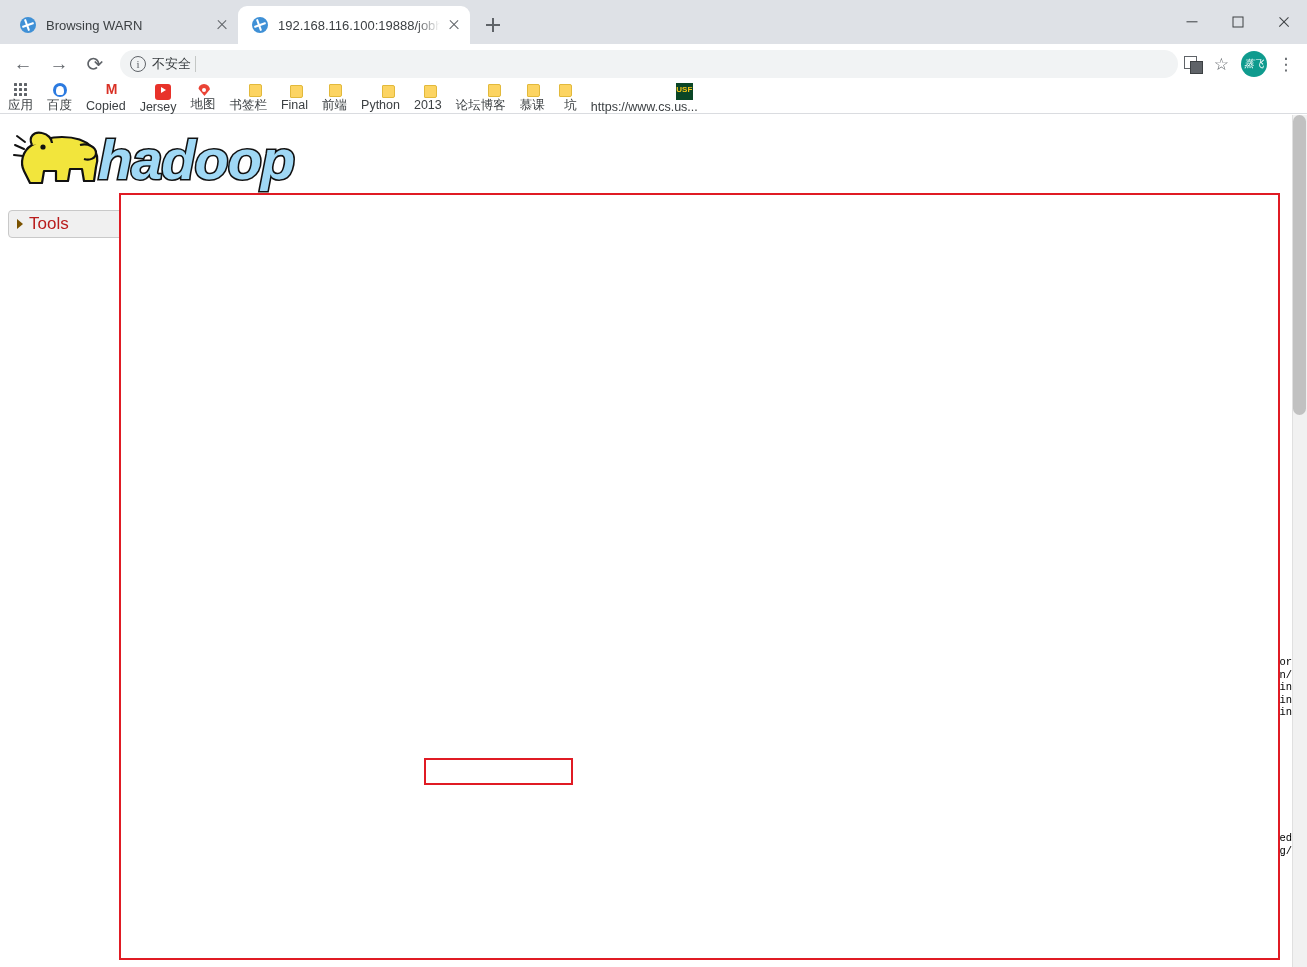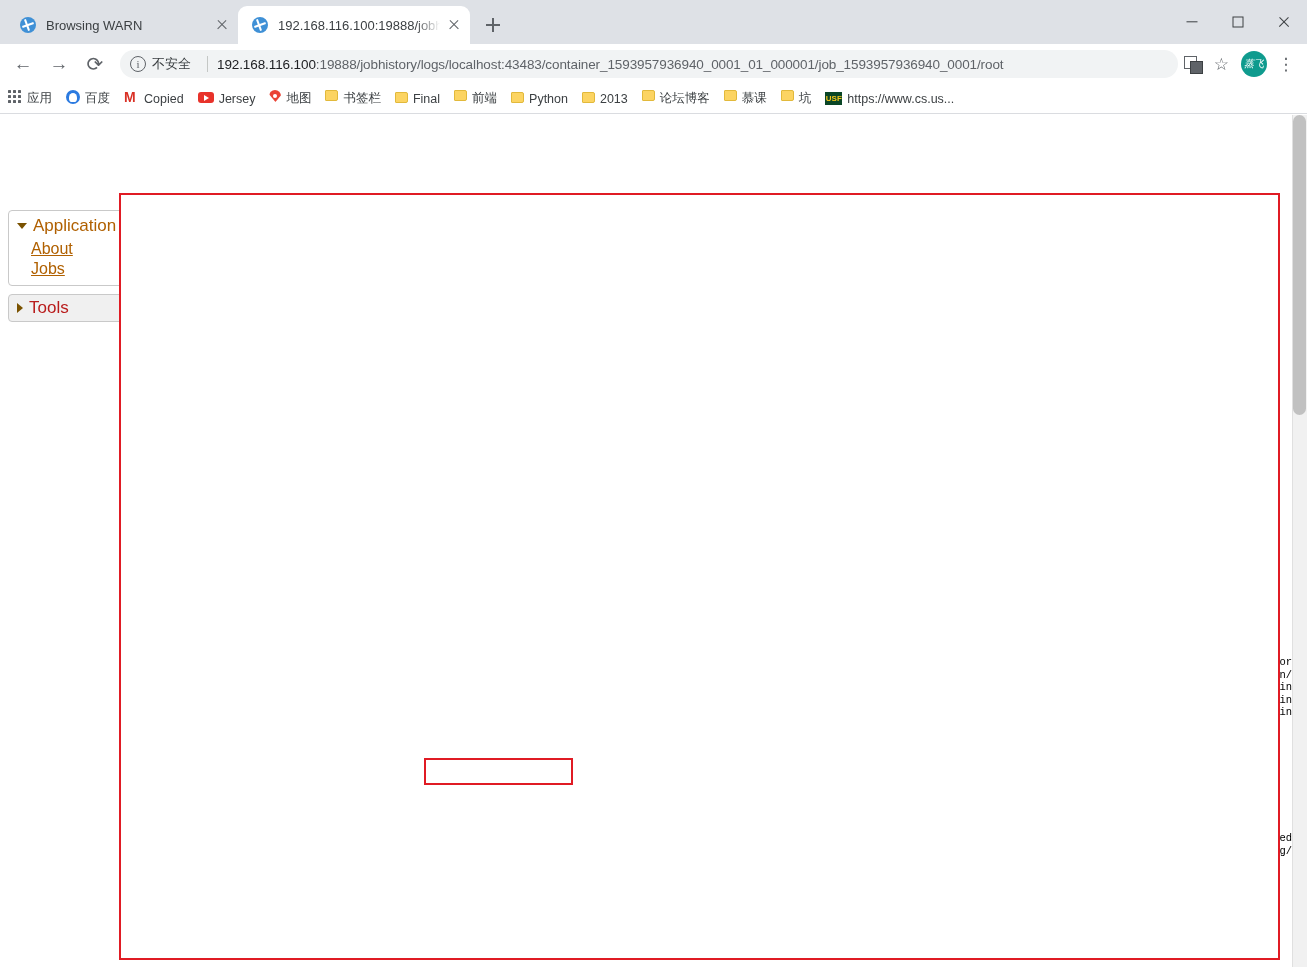--- a/index.html
+++ b/index.html
@@ -118,7 +118,7 @@
     line-height:16px; text-align:center; font-size:11px; color:#5f6368;
     font-family:"Liberation Serif", serif;
   }
-  .notsecure { font-size:13px; color:#3c4043; margin-right:16px; white-space:nowrap; }
+  .notsecure { font-size:13px; color:#3c4043; margin-right:4px; white-space:nowrap; }
   .omni-sep { width:1px; height:16px; background:#c4c7c5; margin-right:9px; flex:0 0 1px; }
   .url {
     font-size:13.5px; color:#202124; white-space:nowrap; overflow:hidden;

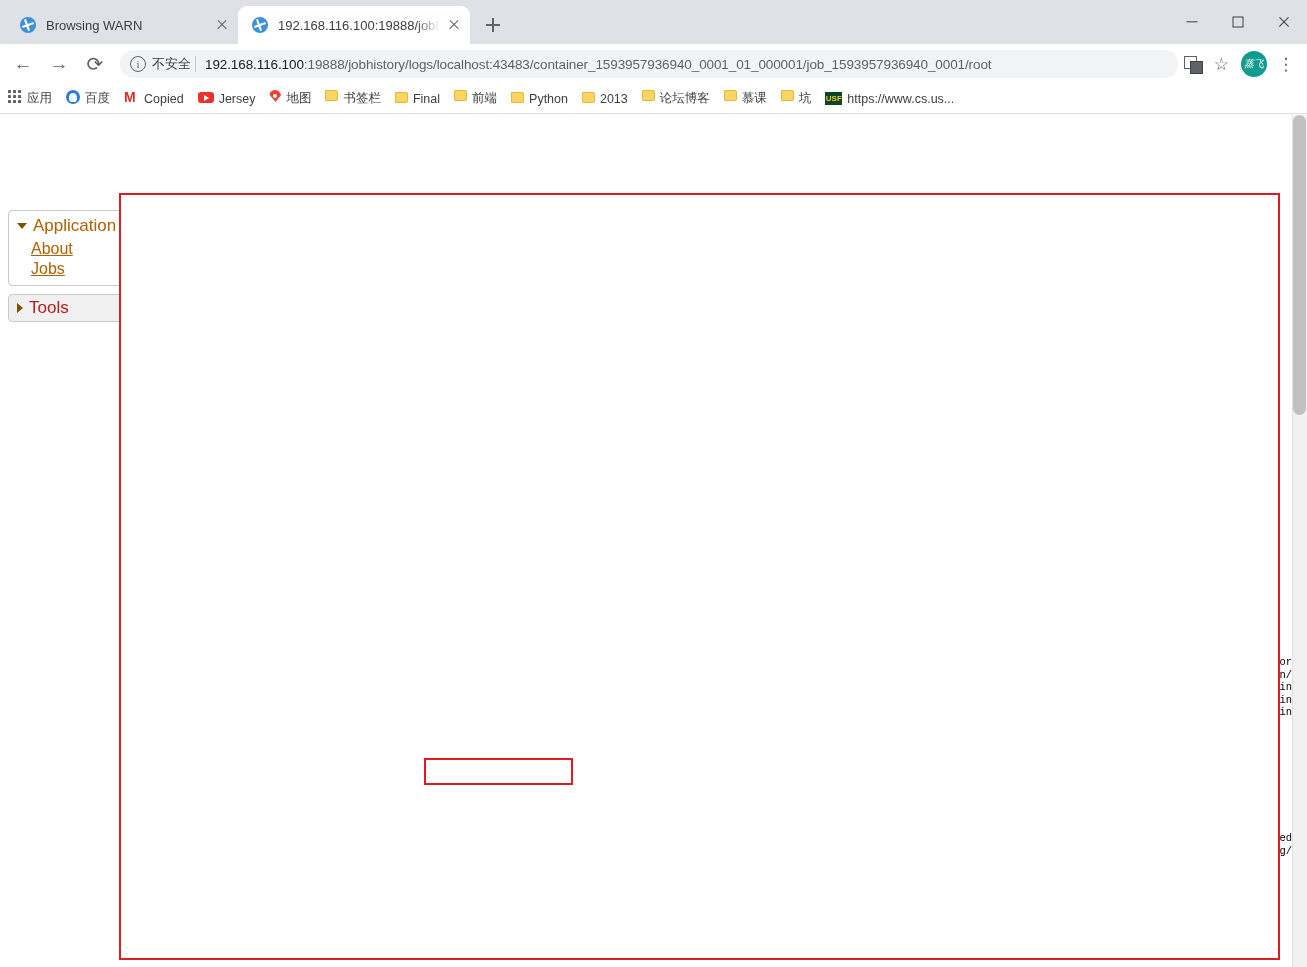--- a/index.html
+++ b/index.html
@@ -301,7 +301,6 @@
       <span class="info-icon"></span>
       <span class="notsecure">不安全</span>
       <span class="omni-sep"></span>
-      <span class="url"><span>192.168.116.100</span><span class="sc">:19888/jobhistory/logs/localhost:43483/container_1593957936940_0001_01_000001/job_1593957936940_0001/root</span></span>
     </div>
     <div class="omni-right">
       <span class="translate-icon"></span>

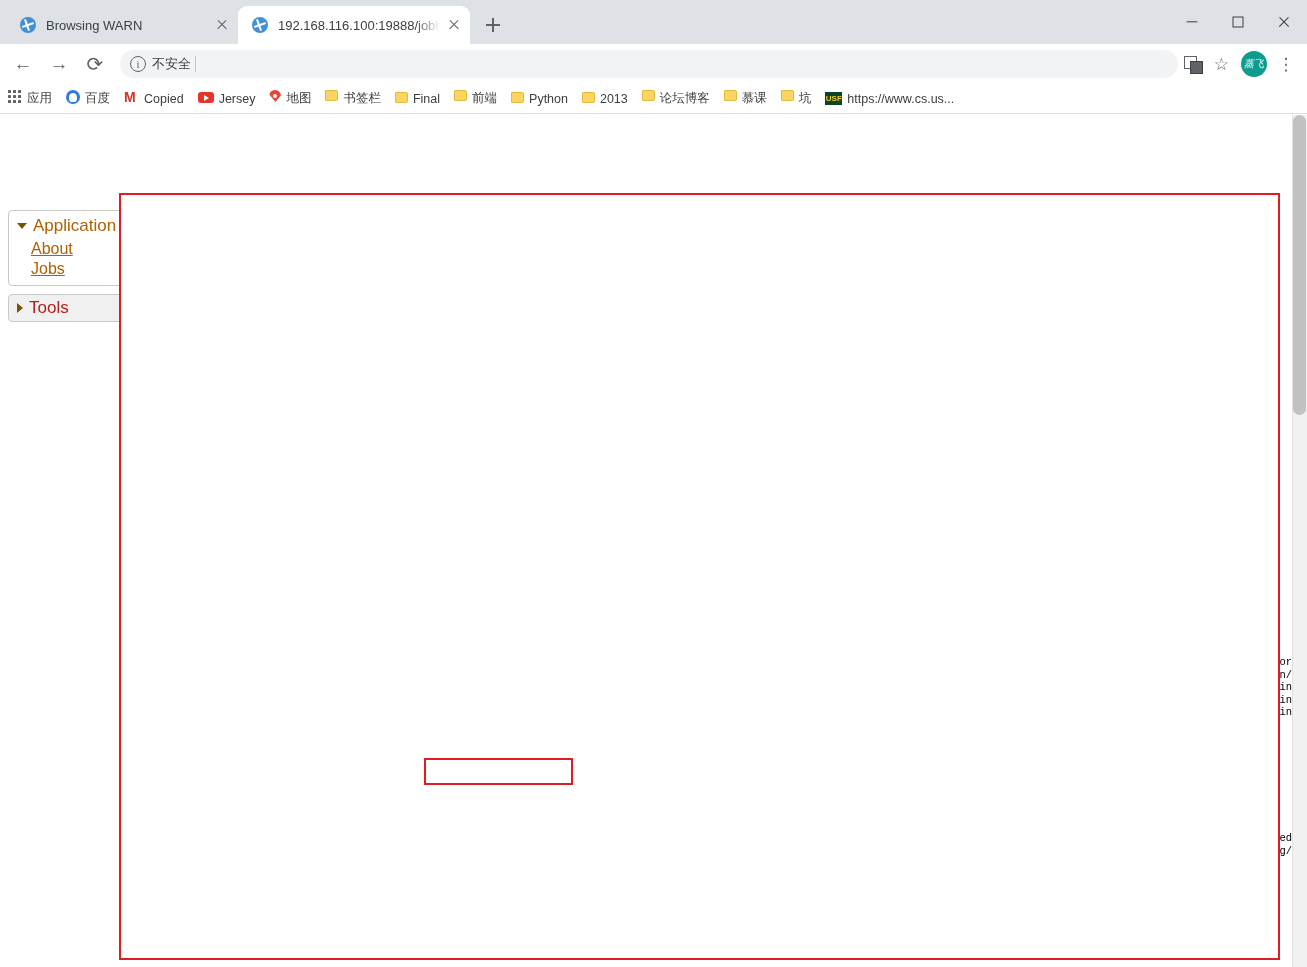--- a/index.html
+++ b/index.html
@@ -150,8 +150,8 @@
     height: 30px; background:#ffffff; display:flex; align-items:center;
     padding: 0 8px; border-bottom:1px solid #dadce0;
   }
-  .bm { display:flex; align-items:flex-start; margin-right:14px; font-size:12.5px; color:#3c4043;
-        white-space:nowrap; }
+  .bm { display:flex; align-items:flex-end; margin-right:14px; font-size:12.5px; color:#3c4043;
+        white-space:nowrap;flex-direction:column; }
   .bm .bmi { margin-right:5px; display:inline-block; }
   .apps-grid { width:14px; height:14px; position:relative; flex:0 0 14px; }
   .apps-grid i {

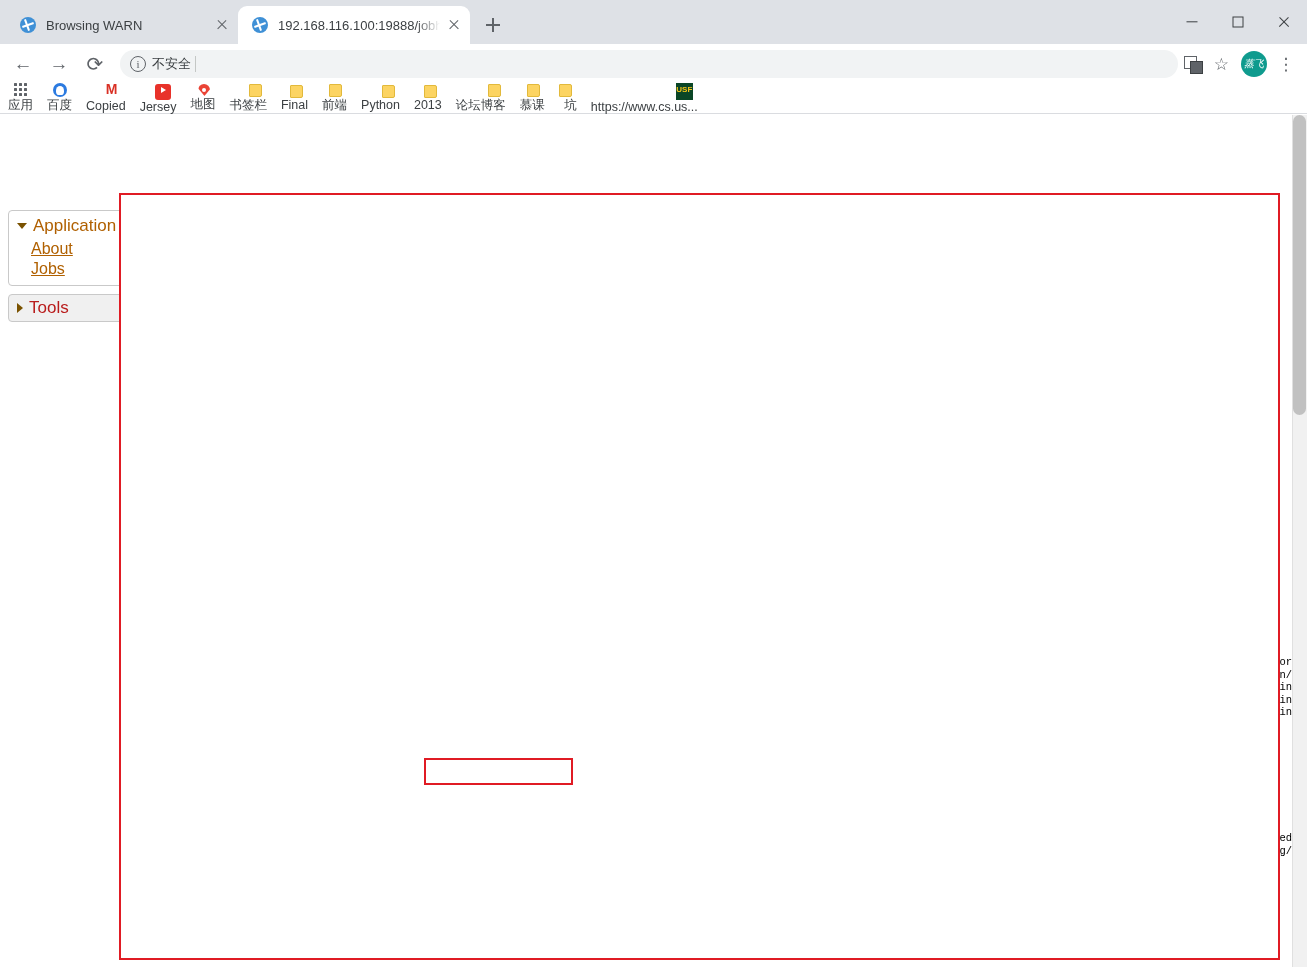--- a/index.html
+++ b/index.html
@@ -381,6 +381,20 @@
 
   <div class="page">
 
+    <div class="logo-wrap">
+      <svg class="logo-svg" viewBox="0 0 300 78" xmlns="http://www.w3.org/2000/svg">
+        <g>
+          <path d="M14 48 C10 40 12 28 22 22 C30 17 40 14 52 14 C66 14 76 18 82 24 C88 30 88 38 86 44 L84 58 L74 58 L72 46 L60 46 L58 58 L46 58 L46 48 L34 48 L32 60 L20 60 Z" fill="#f2e53c" stroke="#111" stroke-width="2.2" stroke-linejoin="round"></path>
+          <path d="M22 22 C18 14 24 8 32 10 C38 11 42 16 42 20" fill="#f2e53c" stroke="#111" stroke-width="2.2"></path>
+          <circle cx="33" cy="24" r="2.6" fill="#111"></circle>
+          <path d="M5 22 L14 26 M4 32 L13 33 M7 13 L15 19" stroke="#111" stroke-width="2" fill="none" stroke-linecap="round"></path>
+          <path d="M70 22 C78 20 86 24 86 30 C86 35 80 38 74 36" fill="#f2e53c" stroke="#111" stroke-width="2.2"></path>
+        </g>
+        <g font-family="Liberation Sans, sans-serif" font-style="italic" font-weight="bold">
+          <text x="88" y="56" font-size="56" fill="#9fd8f5" stroke="#111" stroke-width="3.2" paint-order="stroke" letter-spacing="-1">hadoop</text>
+        </g>
+      </svg>
+    </div>
 
     <div class="nav">
       <div class="nav-panel">

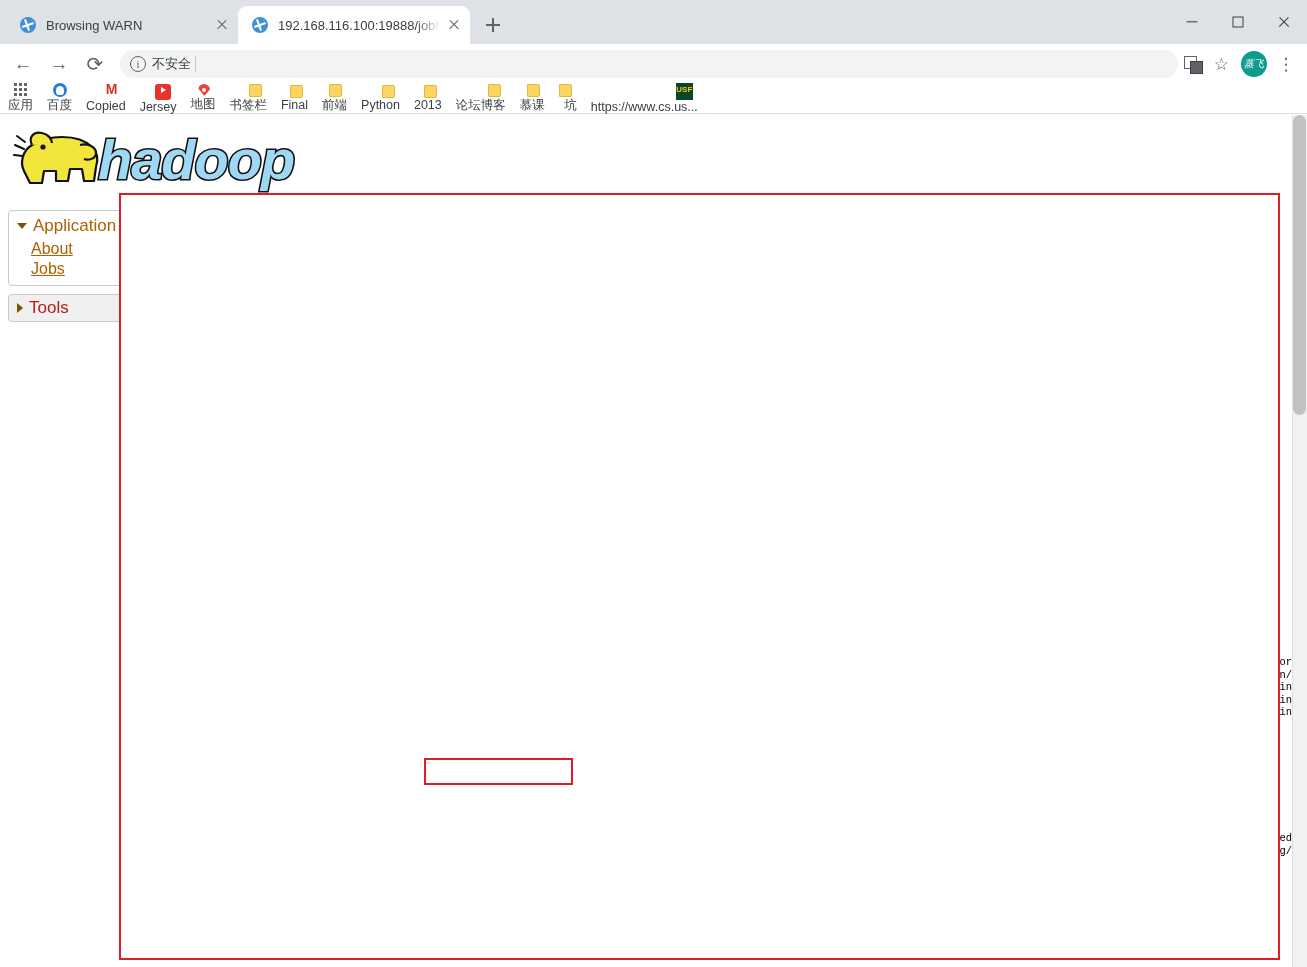--- a/index.html
+++ b/index.html
@@ -397,16 +397,6 @@
     </div>
 
     <div class="nav">
-      <div class="nav-panel">
-        <div class="nav-head">
-          <span class="caret"></span>
-          <span>Application</span>
-        </div>
-        <div class="nav-sub">
-          <a class="nav-link" href="#">About</a>
-          <a class="nav-link" href="#">Jobs</a>
-        </div>
-      </div>
       <div class="nav-panel2">
         <span class="caret-r"></span>
         <span class="t">Tools</span>

